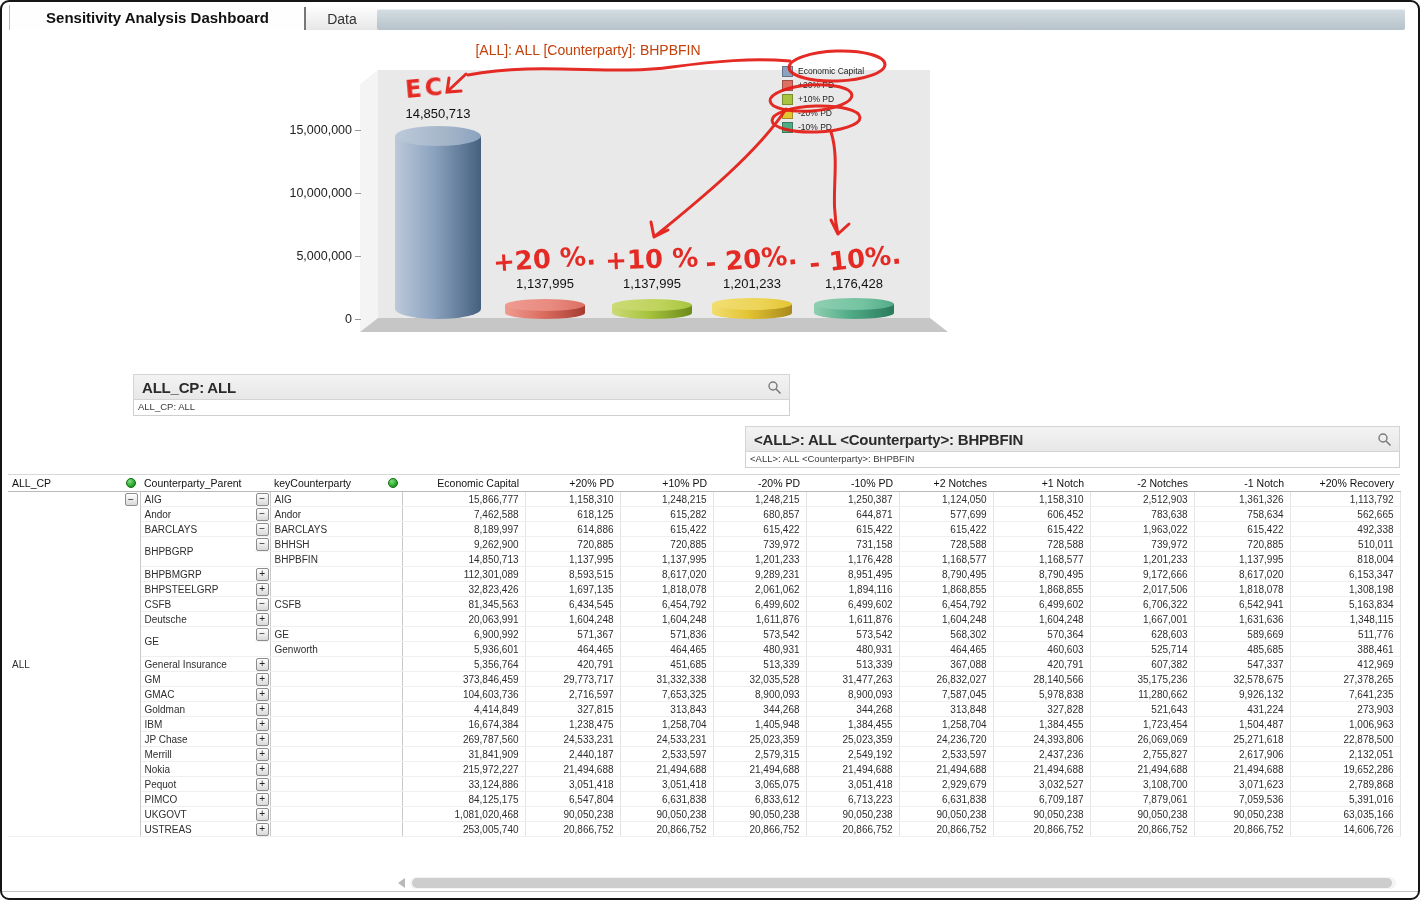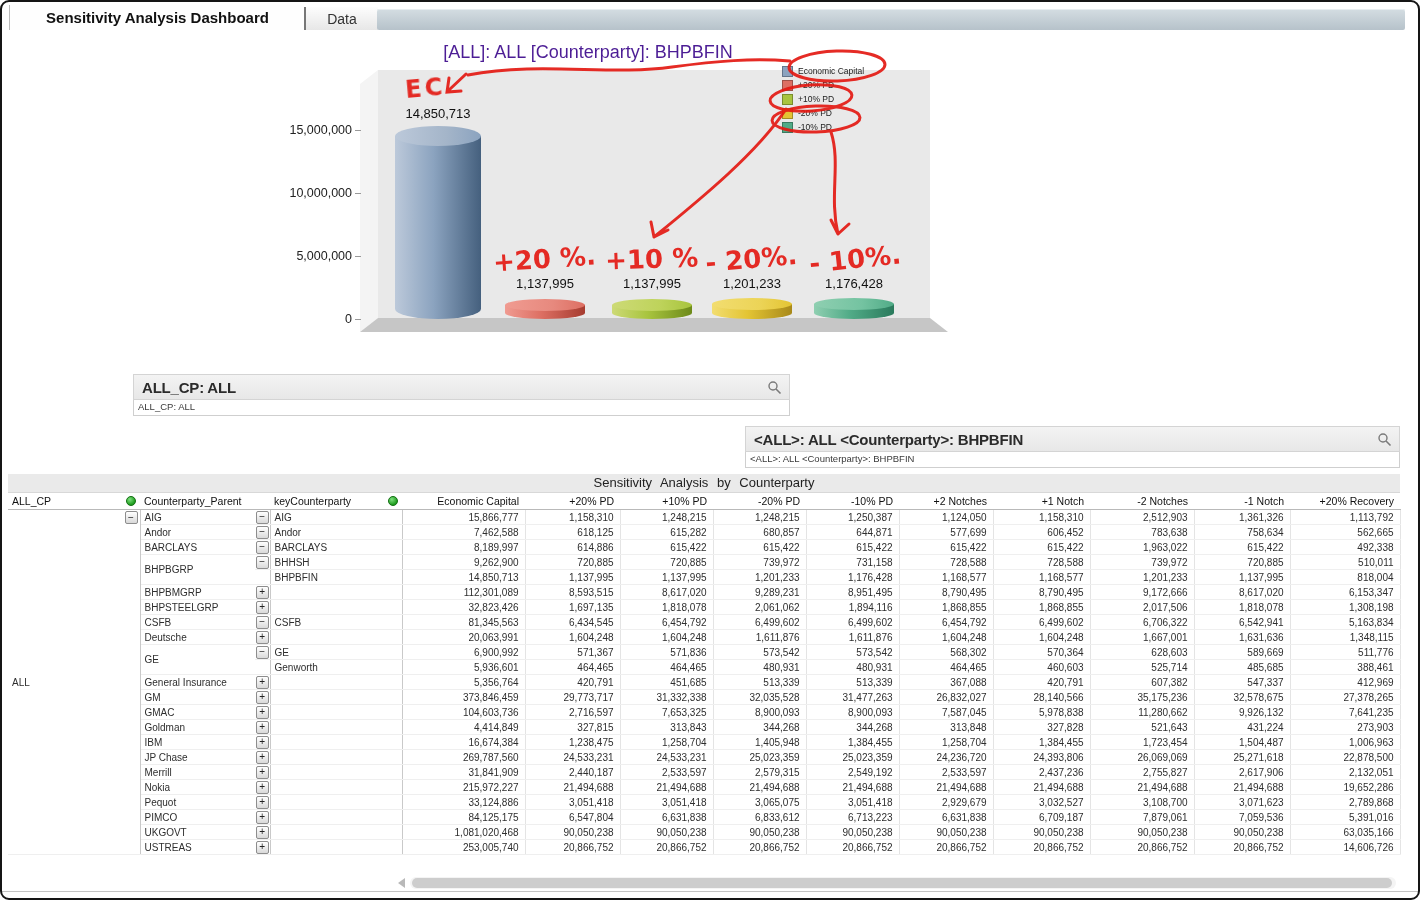--- a/index.html
+++ b/index.html
@@ -19,7 +19,7 @@
 
   
   .chart{position:absolute;left:240px;top:38px;width:696px;height:307px;background:#fff;}
-  .chart-title{position:absolute;left:0;right:0;top:4px;text-align:center;font-size:18px;color:#4c1d95;}
+  .chart-title{position:absolute;left:0;right:0;top:4px;text-align:center;font-size:14px;color:#c2410c;}
   .wall{position:absolute;left:138px;top:32px;width:552px;height:248px;background:#e9e9e9;}
   .sidewall{position:absolute;left:120px;top:32px;width:18px;height:262px;background:#f4f4f4;
         clip-path:polygon(0 14px,18px 0,18px 248px,0 262px);}

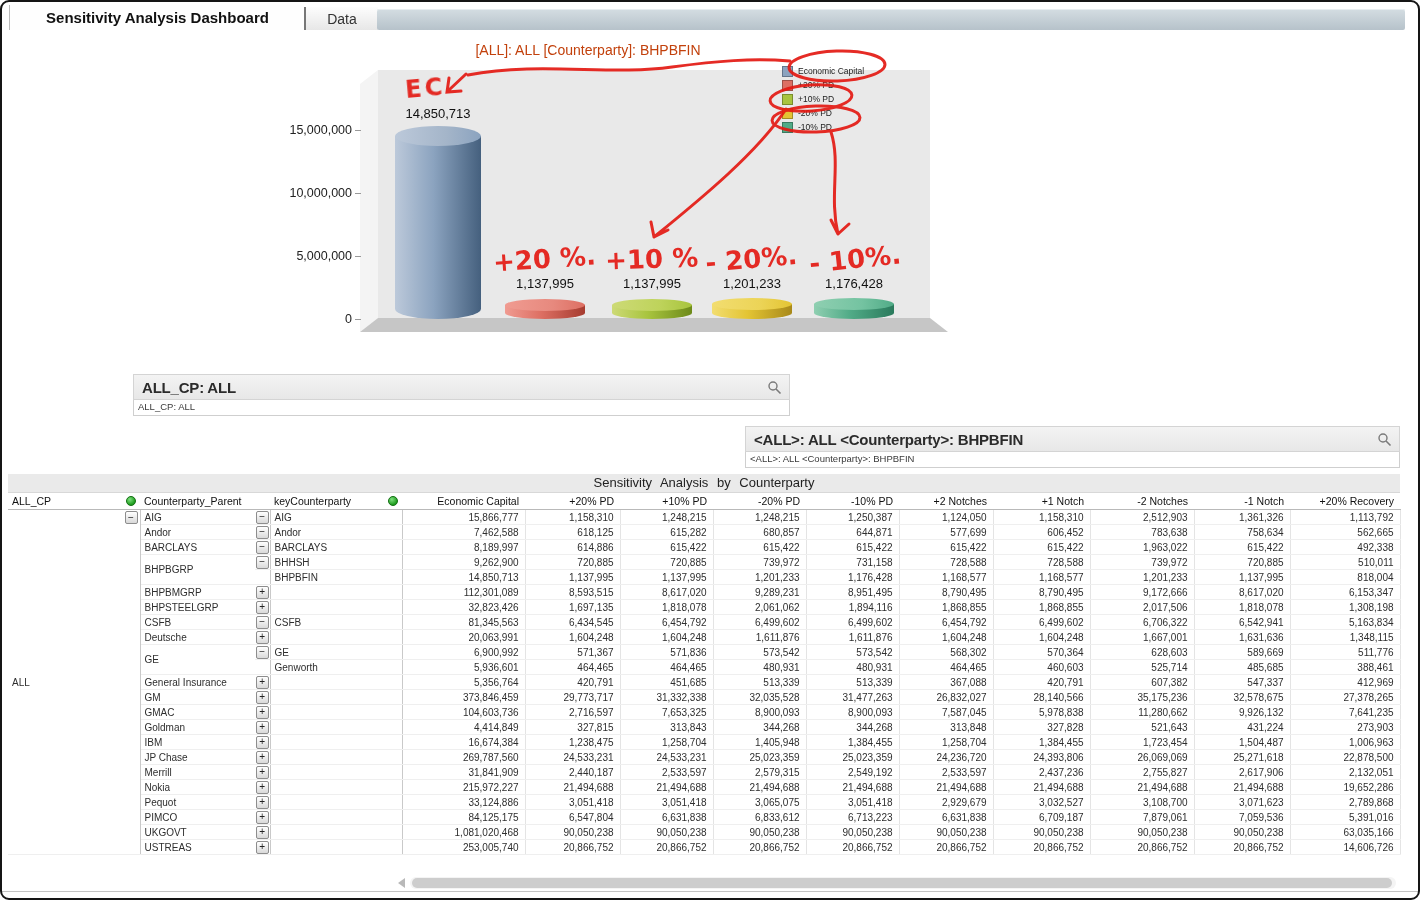--- a/index.html
+++ b/index.html
@@ -202,7 +202,6 @@
   </div>
 
   <div class="tbl-wrap">
-    <div class="tbl-title">Sensitivity Analysis by Counterparty</div>
     <div id="table-host">
         <table>
           <colgroup>

